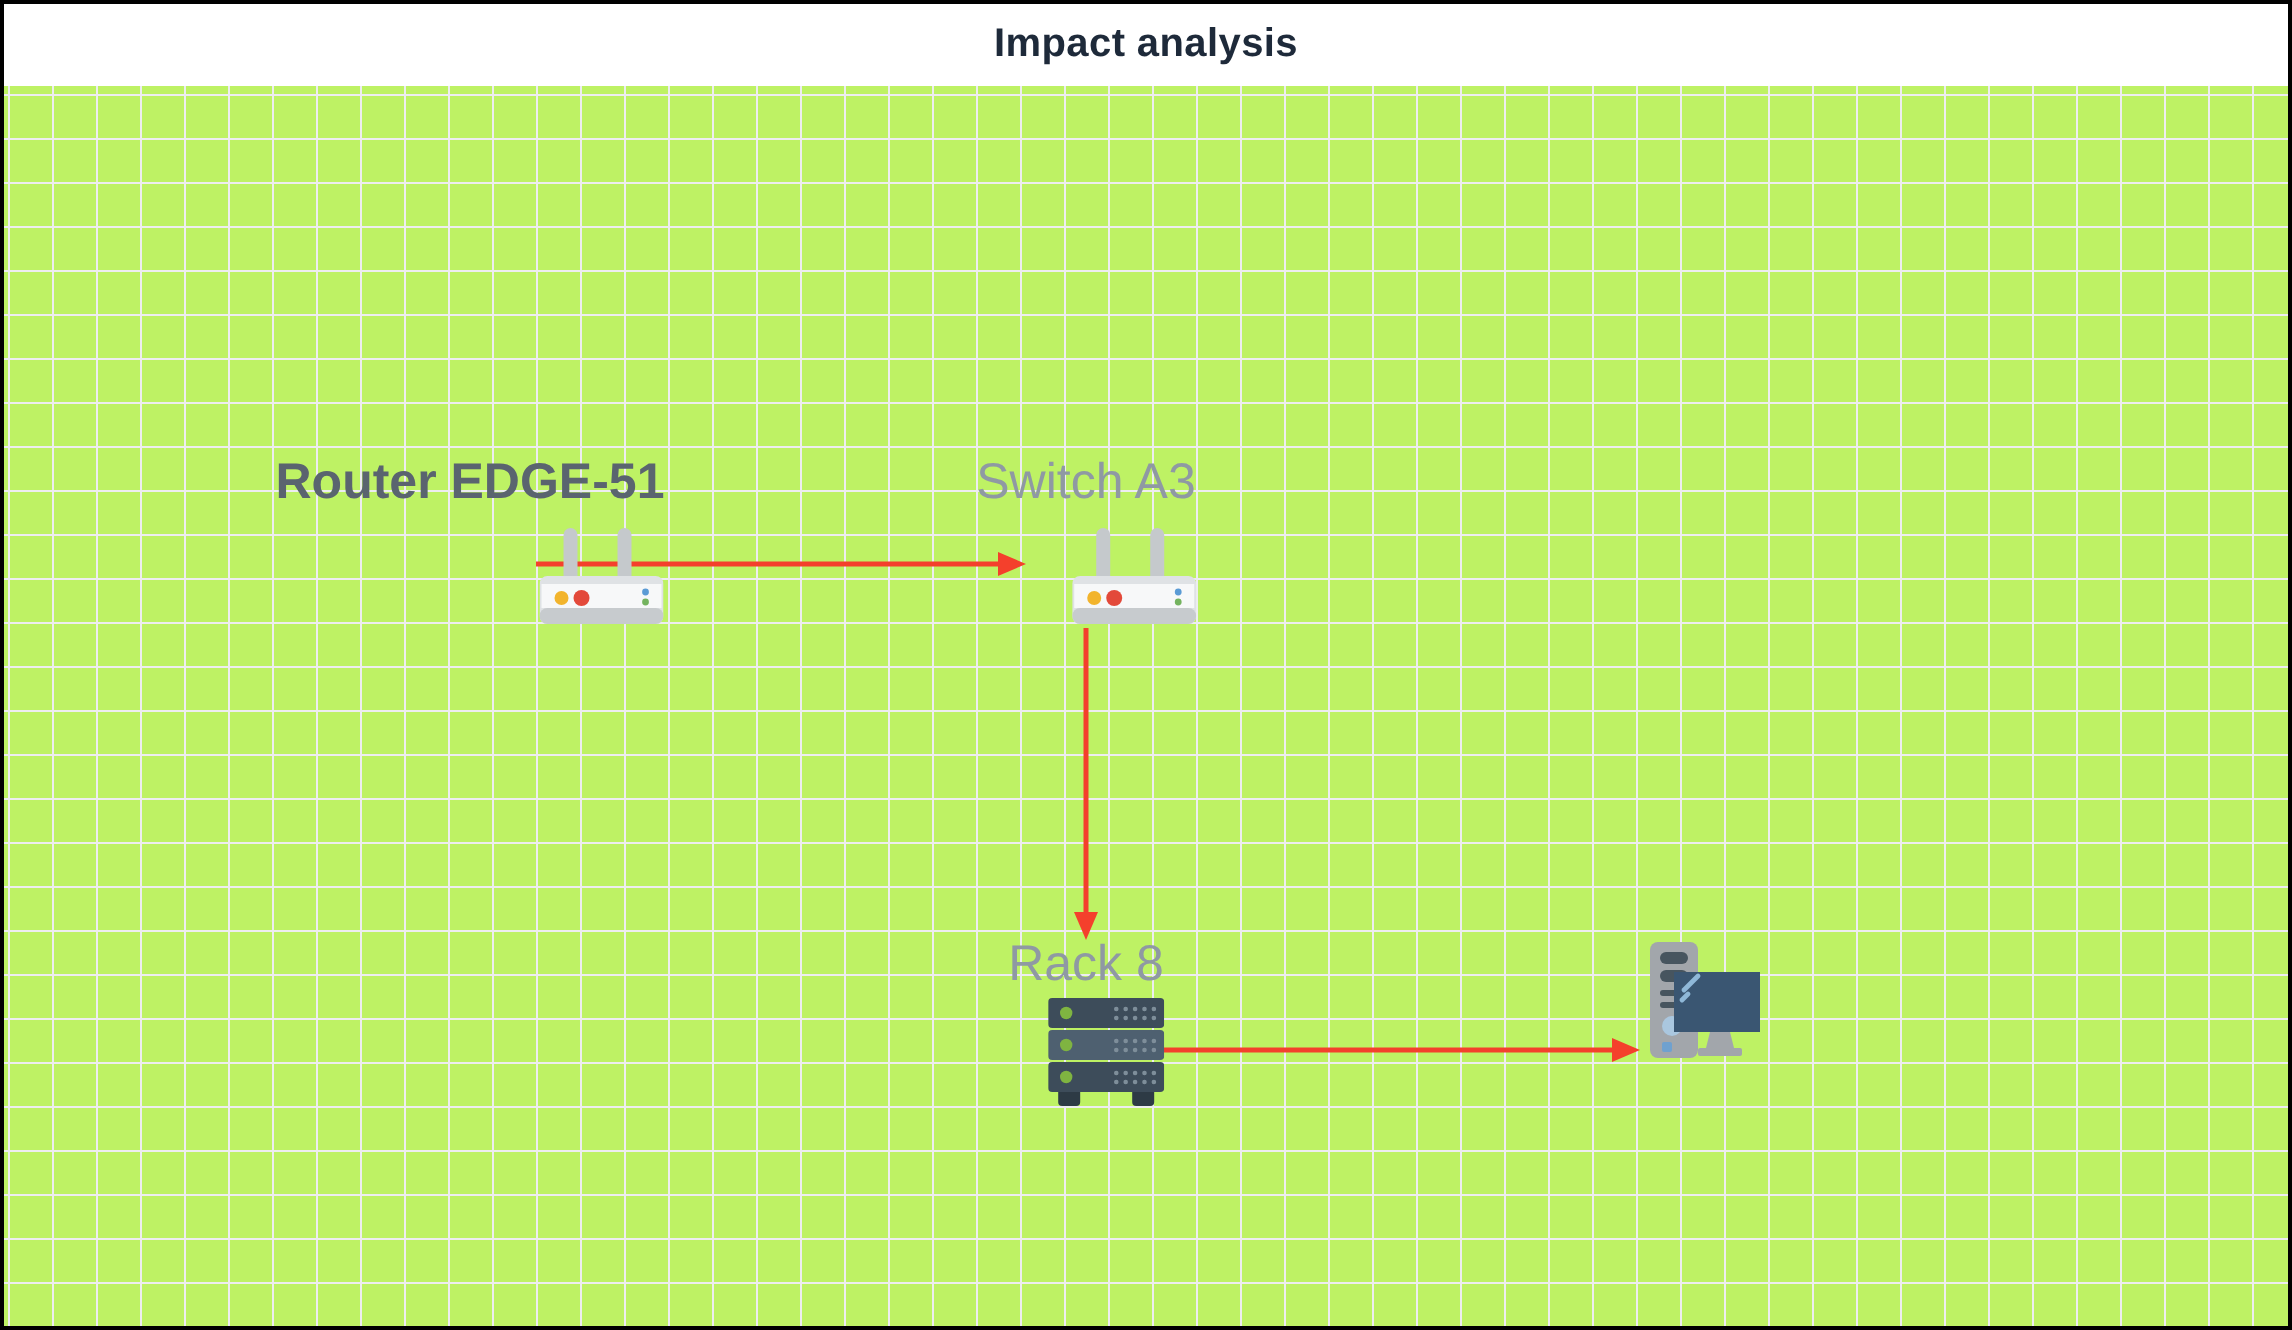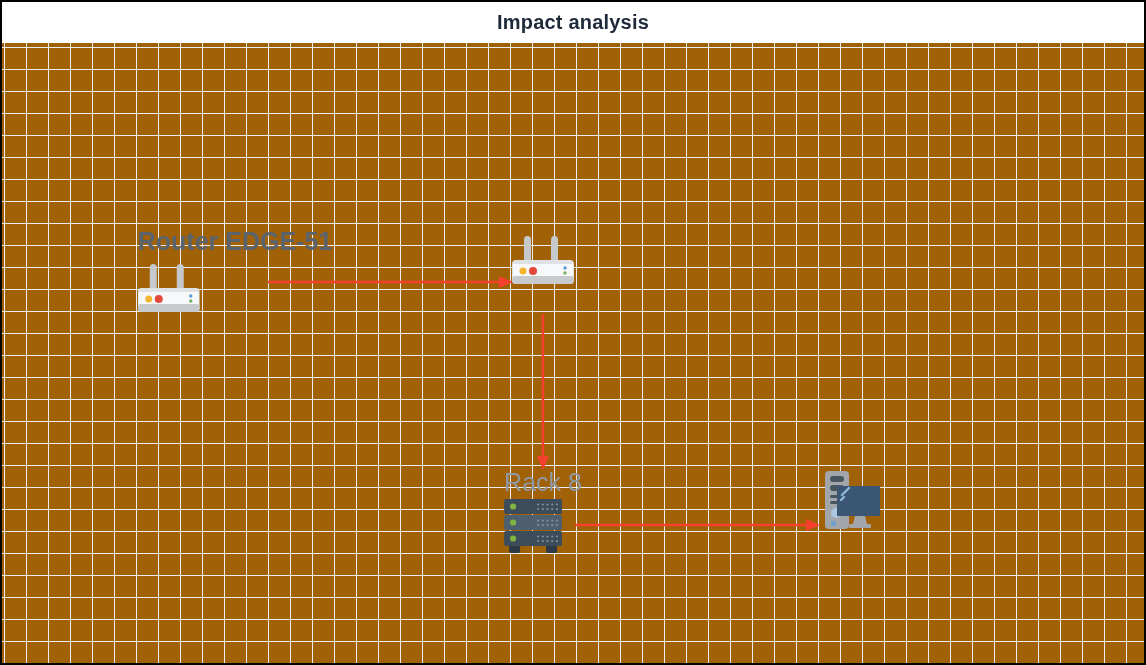--- a/index.html
+++ b/index.html
@@ -16,7 +16,7 @@
   .frame{
     position:relative;
     width:1146px;height:665px;
-    background:#a16207;
+    background:#bef264;
     border:2px solid #000;
     overflow:hidden;
   }

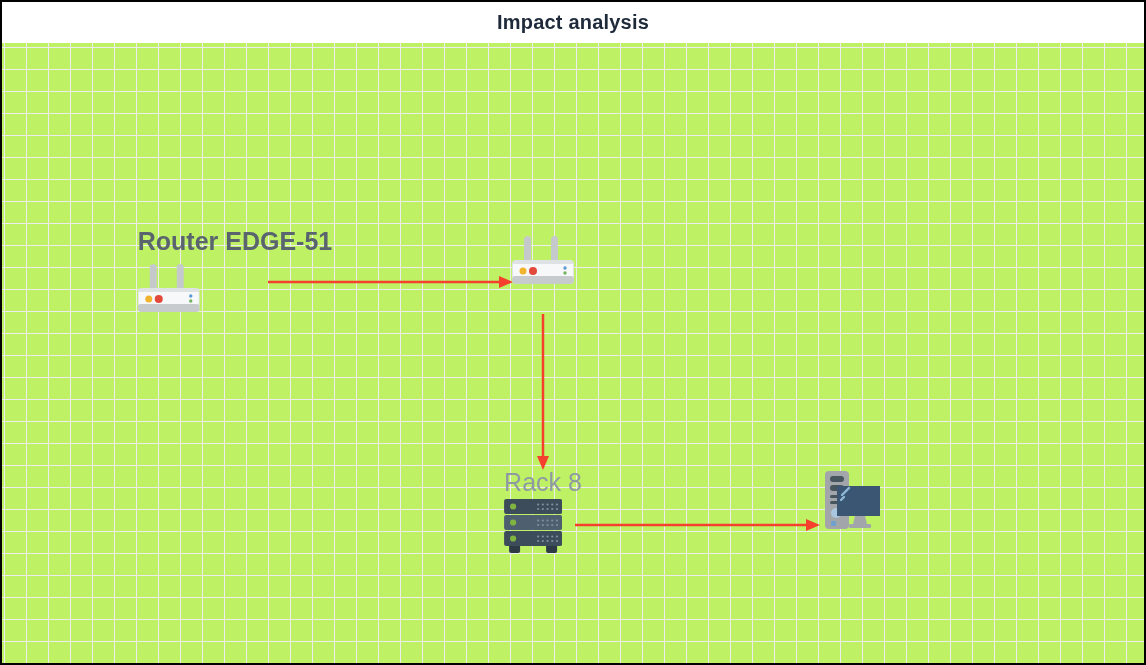--- a/index.html
+++ b/index.html
@@ -52,7 +52,7 @@
   .node{
     position:absolute;
     transform:translateX(-50%);
-    display:flex;flex-direction:column;align-items:flex-start;
+    display:flex;flex-direction:column;align-items:flex-end;
     cursor:pointer;
   }
   .node-label{

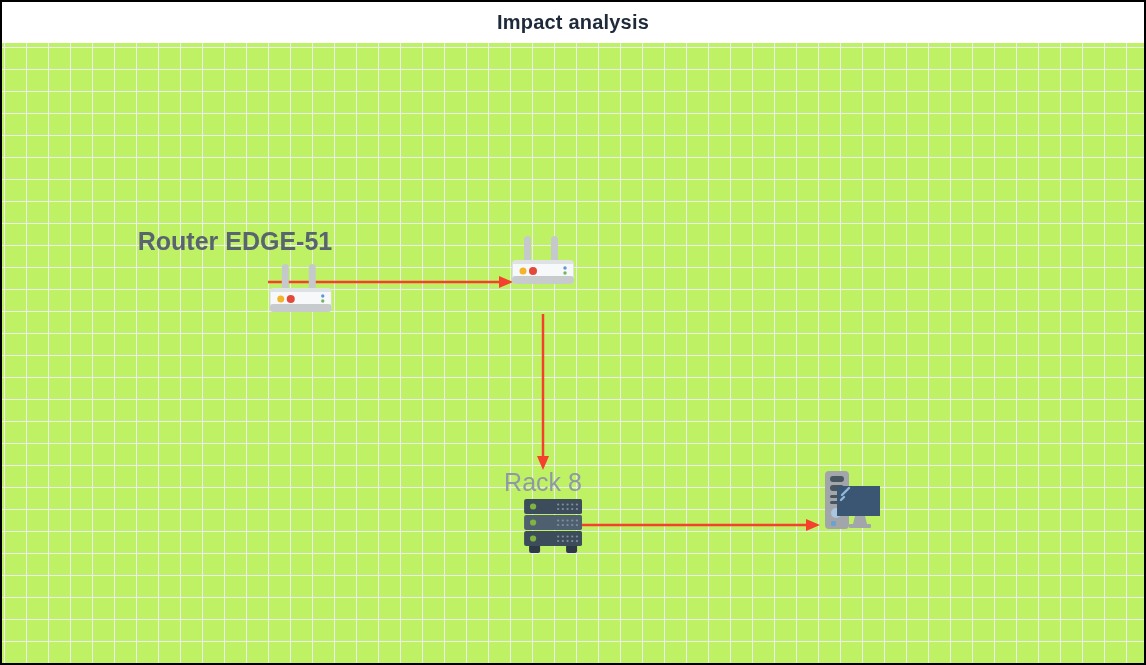--- a/index.html
+++ b/index.html
@@ -109,6 +109,7 @@
     </div>
 
     <div class="node" style="left:541px;top:184px;">
+      <div class="node-label">Switch A3</div>
       <svg class="icon-gap-lg" width="62" height="50" viewBox="0 0 62 50">
         <rect x="12" y="1" width="7" height="29" rx="3.5" fill="#c5c9cc"></rect>
         <rect x="39" y="1" width="7" height="29" rx="3.5" fill="#c5c9cc"></rect>

